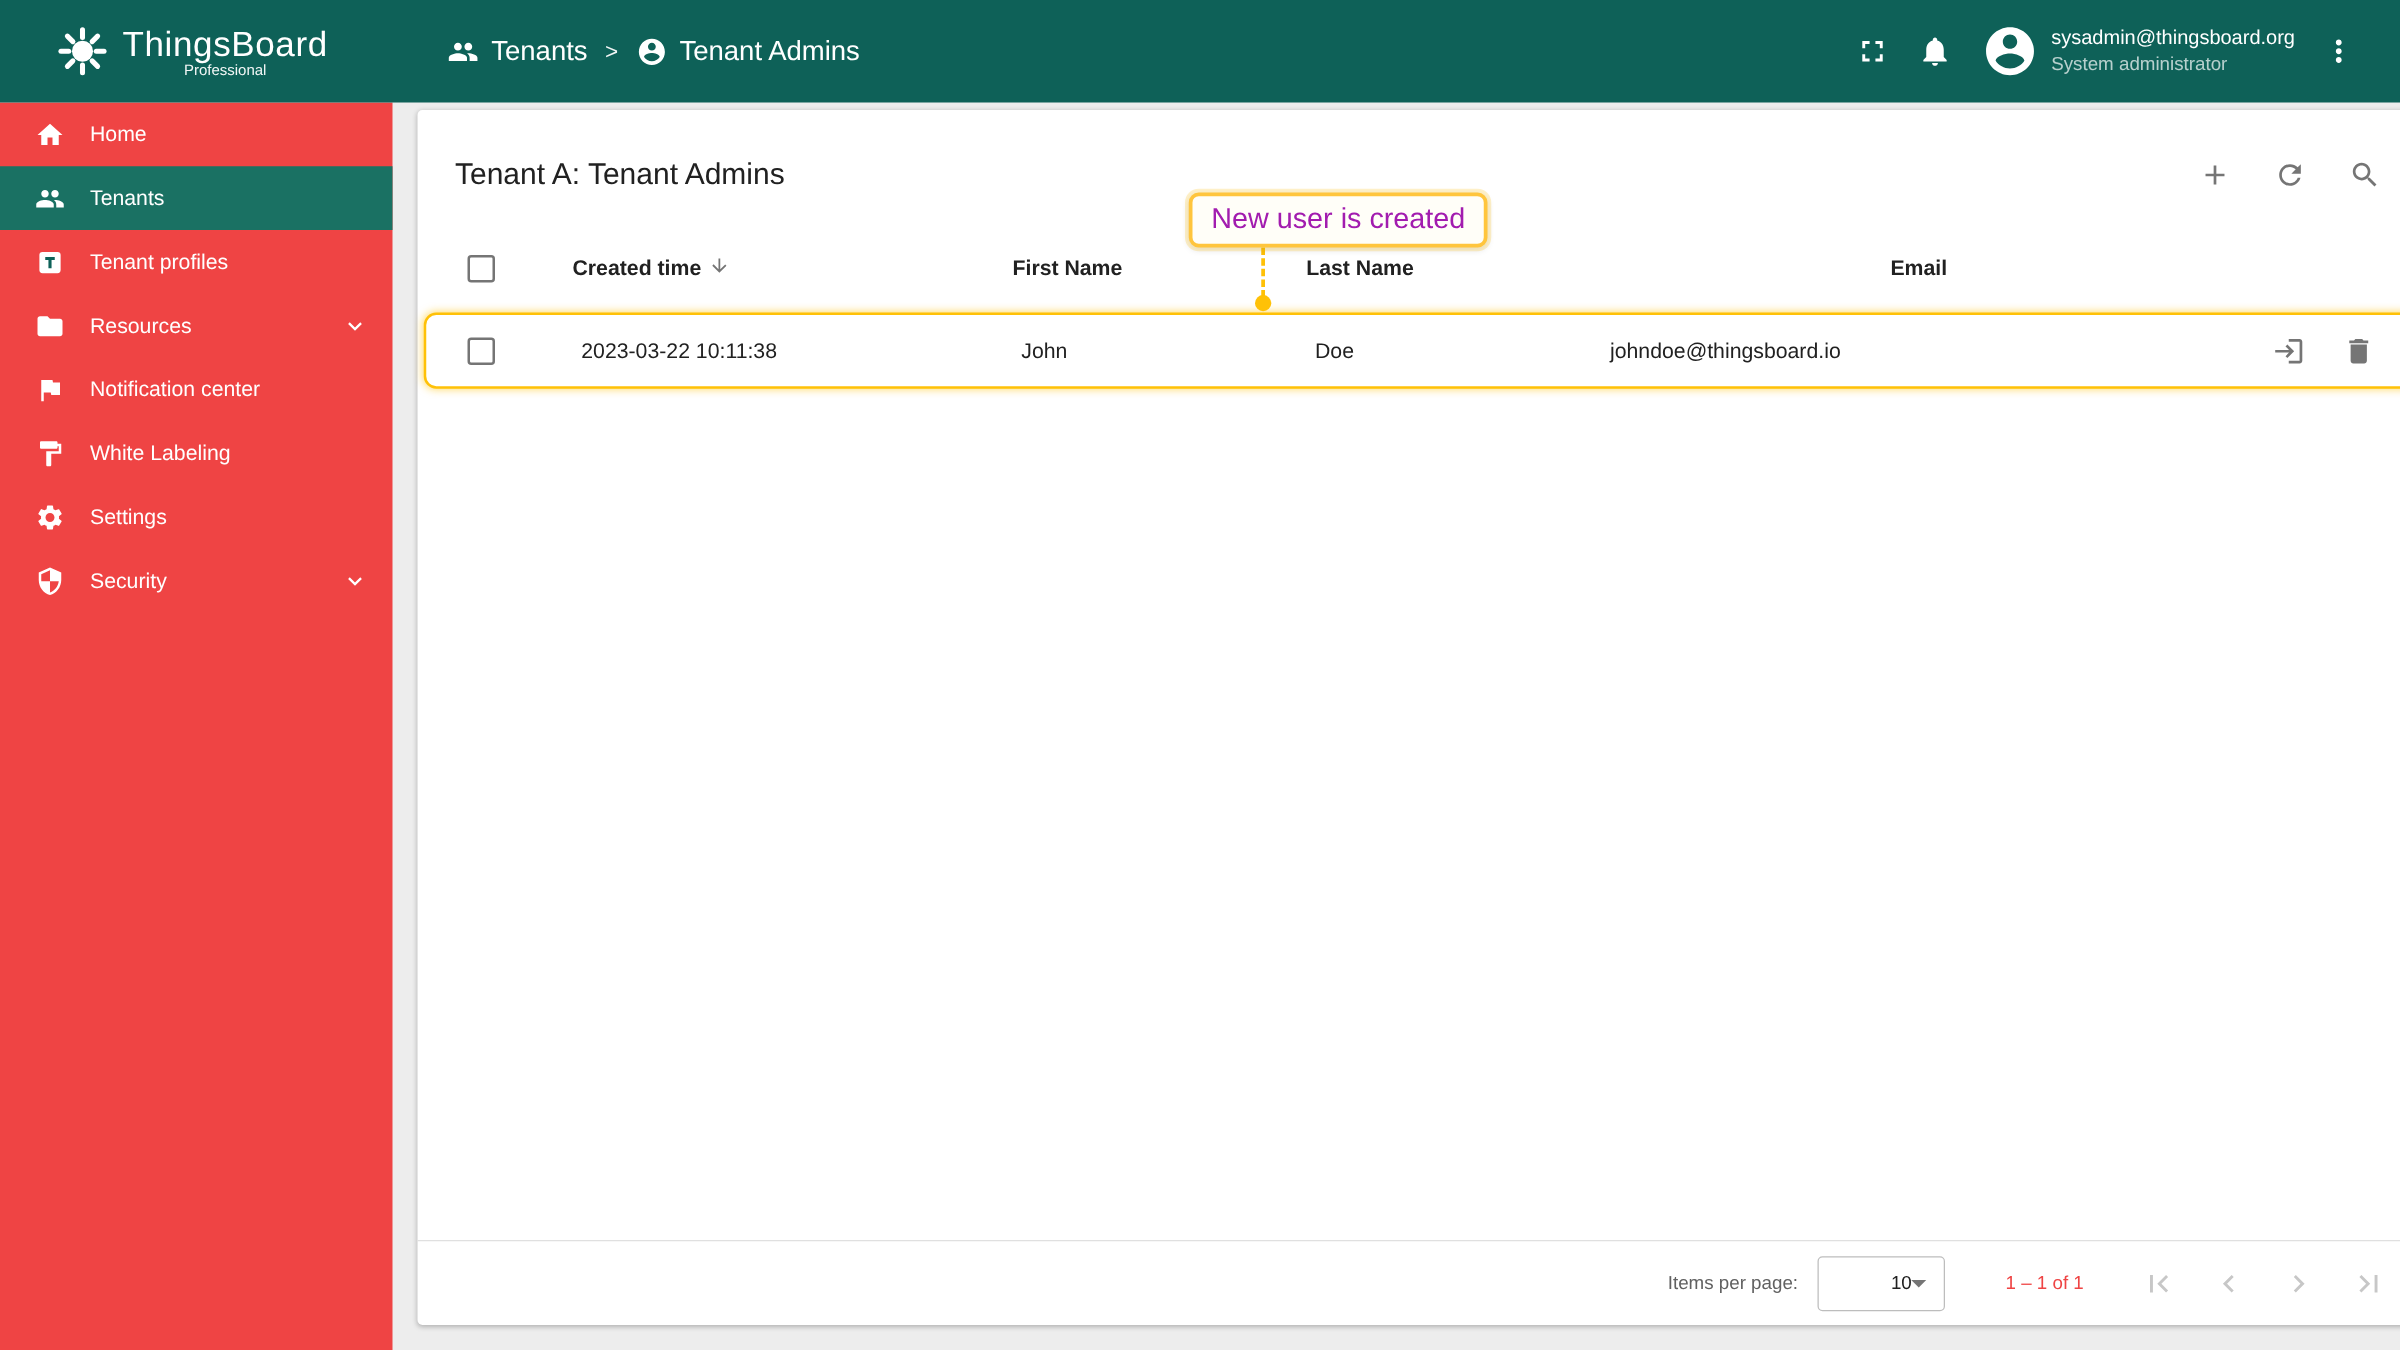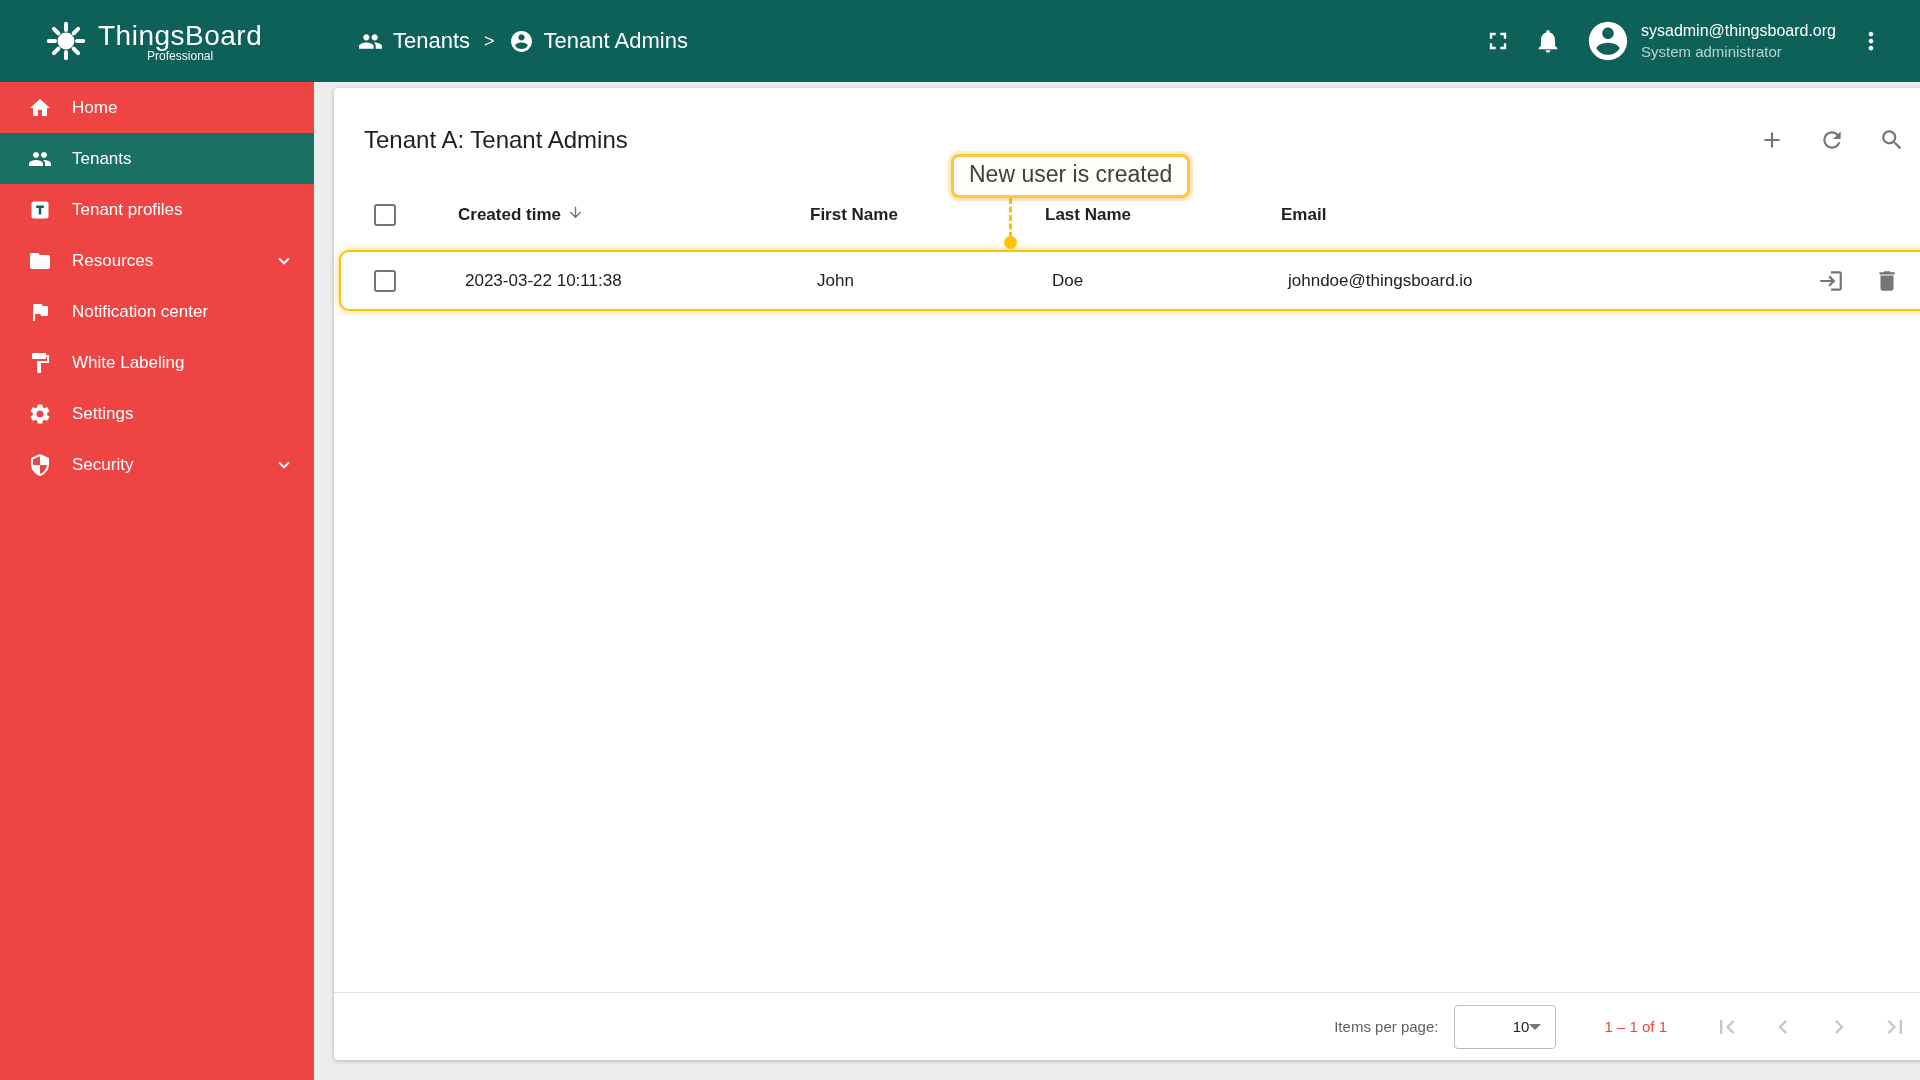--- a/index.html
+++ b/index.html
@@ -75,7 +75,7 @@
 
   
   .annotation-box { position:absolute; left:951px; top:154px; z-index:20; background:#fffef8; border:3px solid #FFC53D;
-                    border-radius:8px; padding:4px 15px 7px; font-size:23px; color:#404040;
+                    border-radius:8px; padding:4px 15px 7px; font-size:23px; color:#a21caf;
                     box-shadow:0 0 0 3px rgba(255,193,7,.22), 0 2px 6px rgba(0,0,0,.12); white-space:nowrap;text-align:right; }
   .annotation-line { position:absolute; left:1009px; top:198px; height:40px; width:0; border-left:3px dashed #FFC107; z-index:19; }
   .annotation-dot { position:absolute; left:1004px; top:236px; width:13px; height:13px; border-radius:50%; background:#FFC107; z-index:19; }

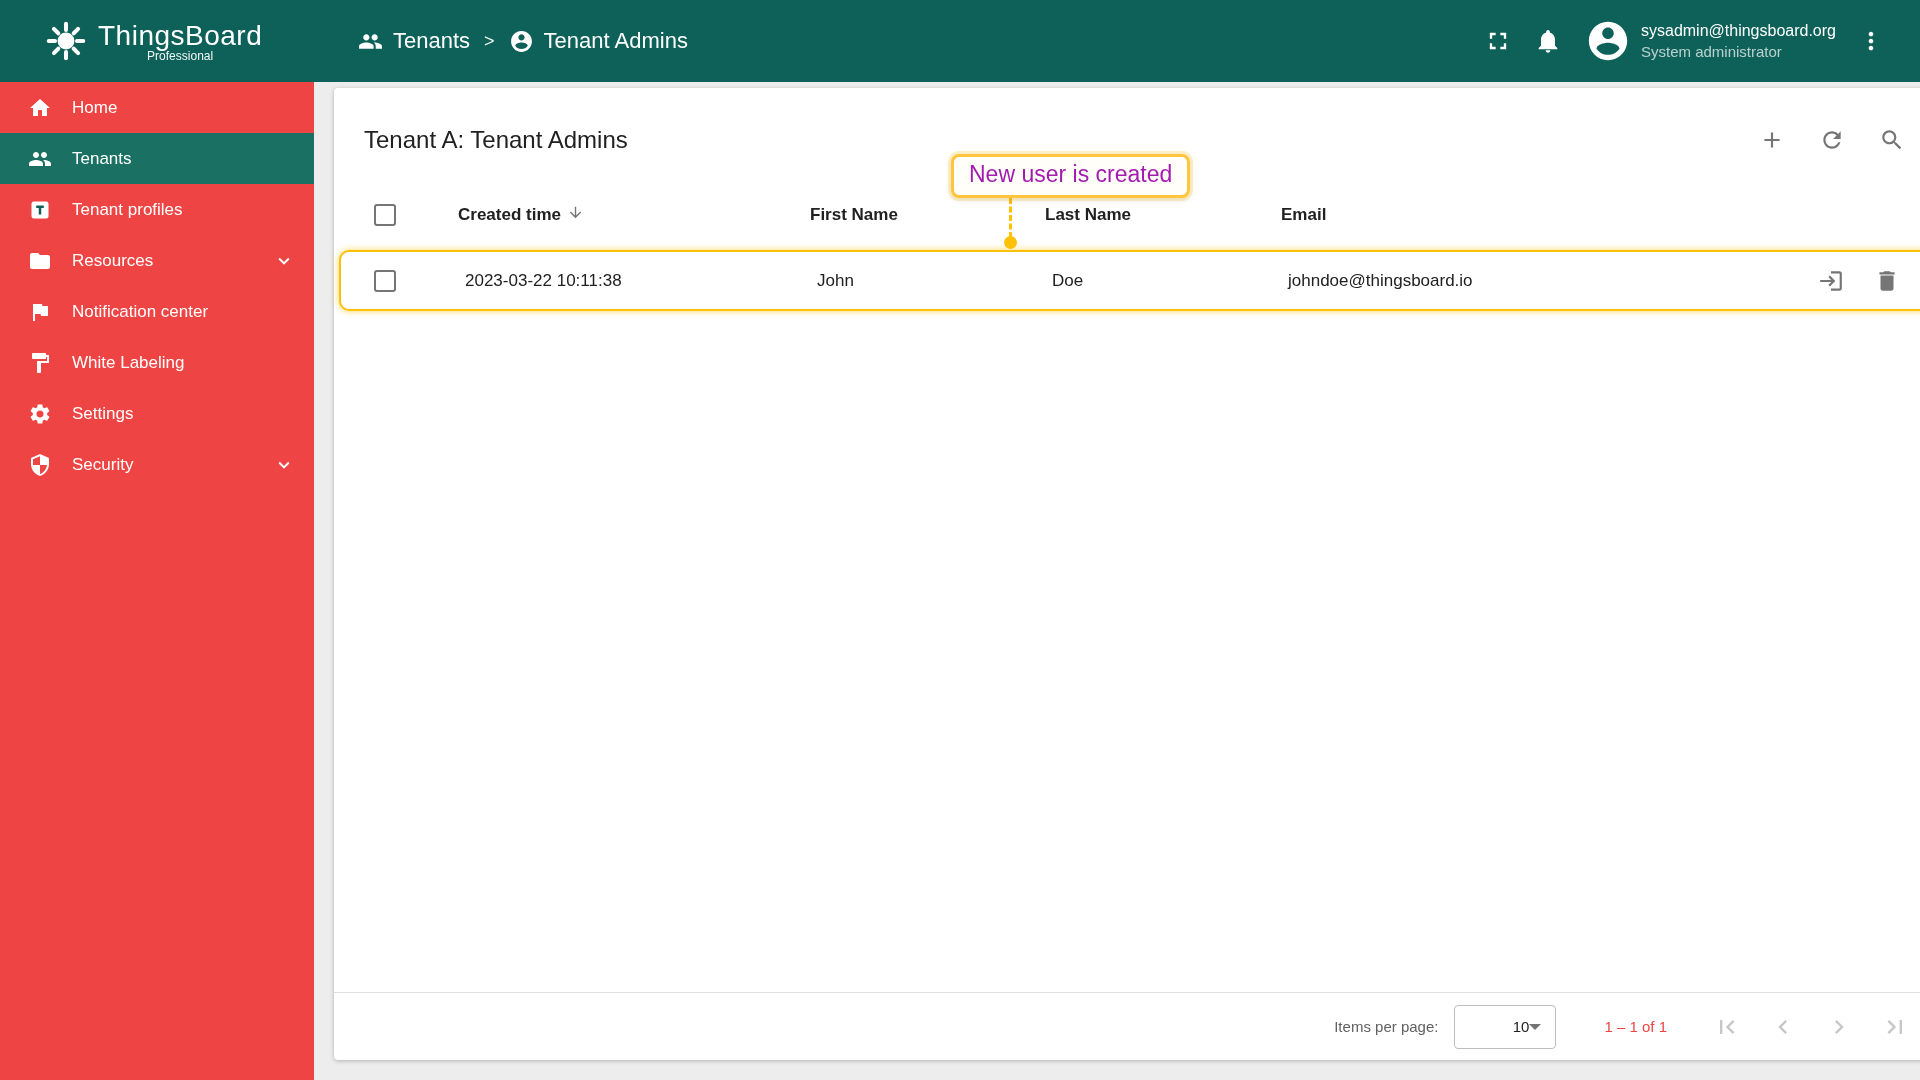--- a/index.html
+++ b/index.html
@@ -51,7 +51,7 @@
   .cell-created { flex:0 0 352px; }
   .cell-first { flex:0 0 235px; }
   .cell-last { flex:0 0 236px; }
-  .cell-email { flex:1; }
+  .cell-email { flex:1;justify-content:center; }
   .cell-actions { flex:0 0 150px; display:flex; justify-content:flex-end; align-items:center; gap:18px; padding-right:26px; }
   .th { font-size:17px; font-weight:700; color:#212121; display:flex; align-items:center; gap:6px; cursor:pointer; }
   .sort-icon svg { width:17px; height:17px; fill:#757575; }

